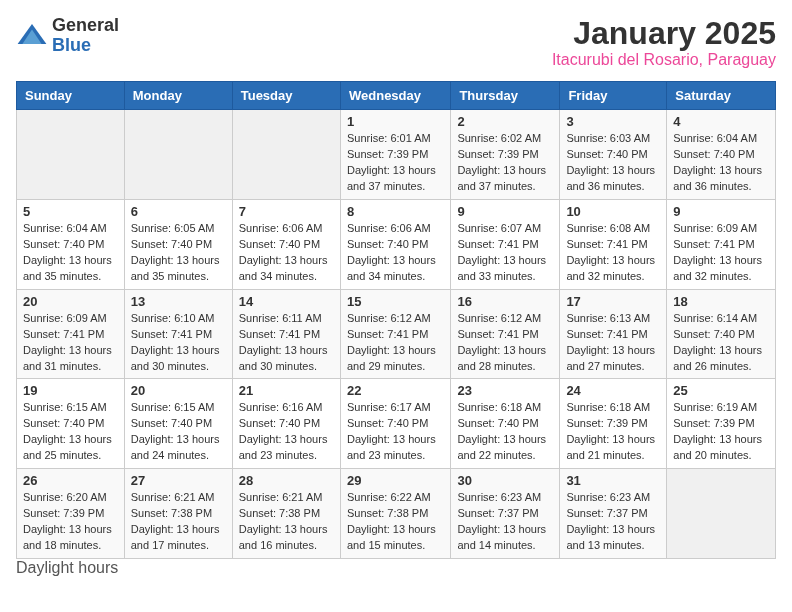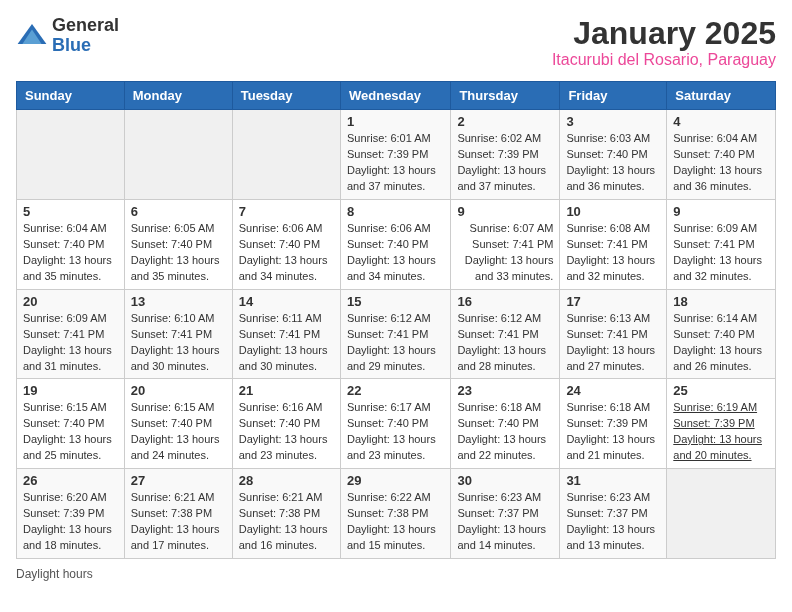--- a/index.html
+++ b/index.html
@@ -190,7 +190,7 @@
         </td>
         <td>
           <span class="day-number">9</span>
-          <div class="day-info" style="white-space: pre-line; text-align: right;">Sunrise: 6:07 AM
+          <div class="day-info" style="white-space: pre-line;">Sunrise: 6:07 AM
 Sunset: 7:41 PM
 Daylight: 13 hours and 33 minutes.</div>
         </td>

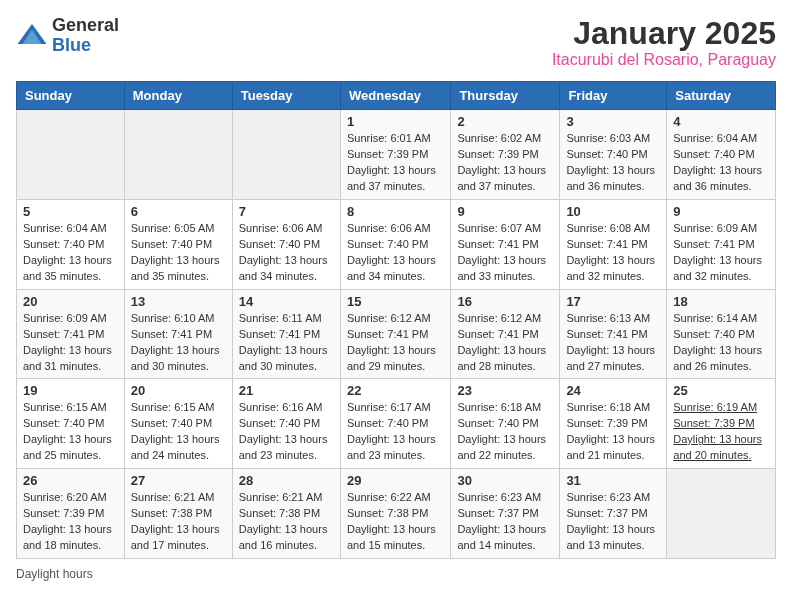--- a/index.html
+++ b/index.html
@@ -290,7 +290,7 @@
         </td>
         <td>
           <span class="day-number">25</span>
-          <div class="day-info" style="white-space: pre-line; text-decoration: underline;">Sunrise: 6:19 AM
+          <div class="day-info" style="white-space: pre-line;">Sunrise: 6:19 AM
 Sunset: 7:39 PM
 Daylight: 13 hours and 20 minutes.</div>
         </td>

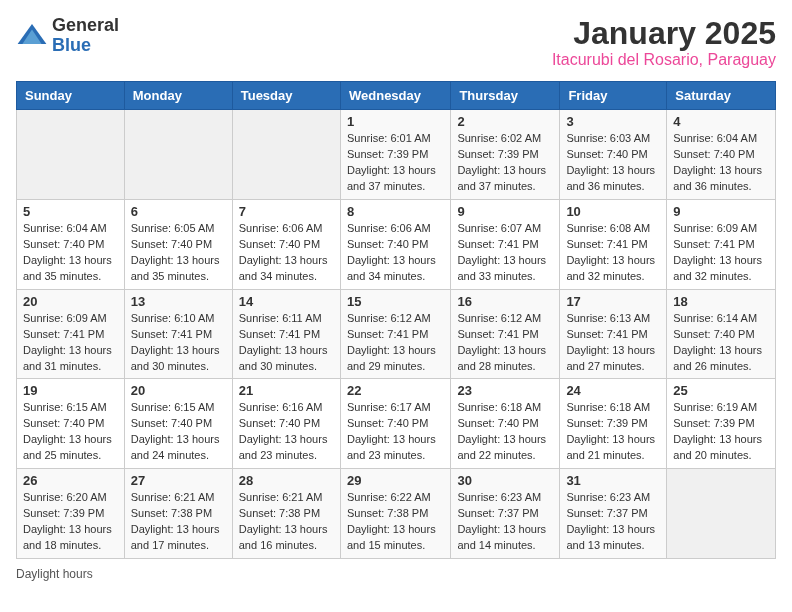--- a/index.html
+++ b/index.html
@@ -92,8 +92,8 @@
       background: #f0f0f0 !important;
     }
     .footer {
-      margin-top: 8px;
-      font-size: 12px;
+      margin-top: 0;
+      font-size: 16px;
       color: #555;
       text-align: left;
     }

